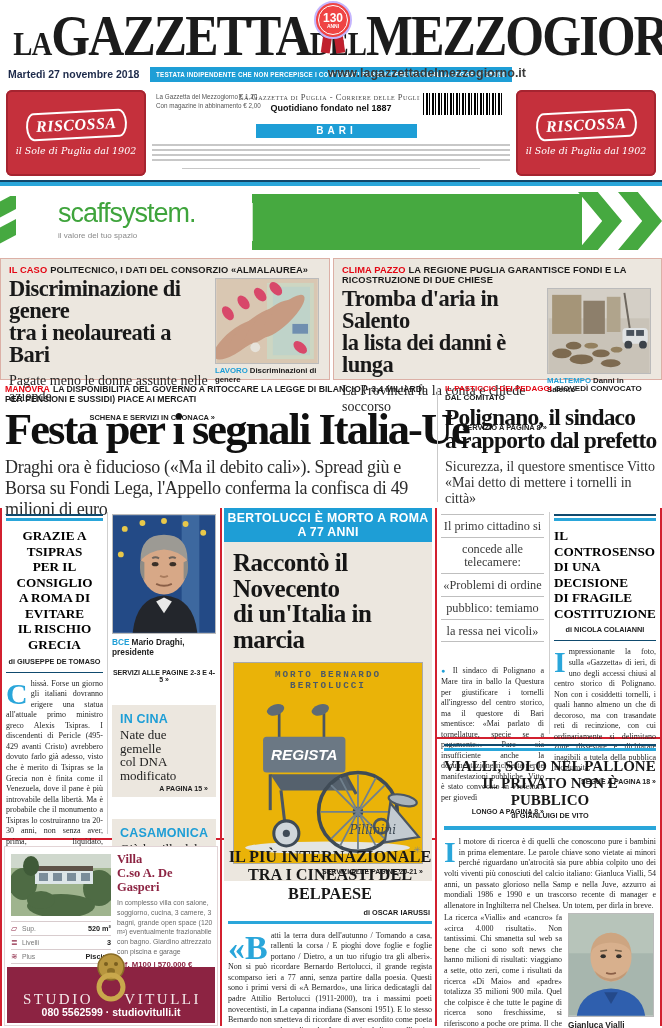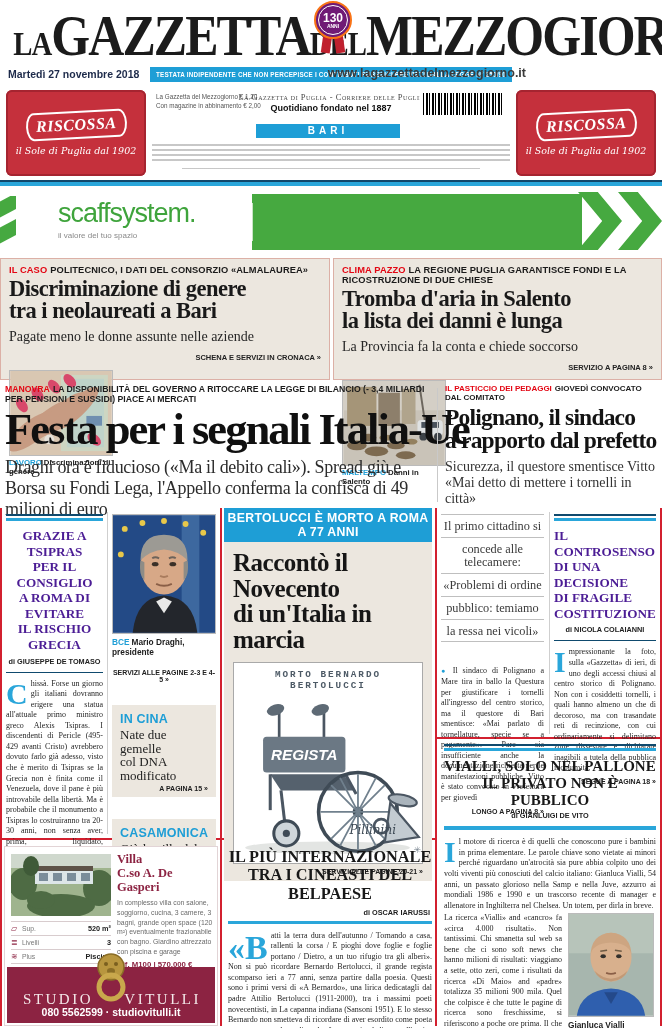--- a/index.html
+++ b/index.html
@@ -16,7 +16,7 @@
   .mast-title .small { font-size:30px; letter-spacing:-1px; }
   .badge { position:absolute; left:311px; top:1px; width:44px; height:56px; z-index:5; }
   .badge .medal { position:absolute; left:3px; top:0; width:38px; height:38px; border-radius:50%;
-     background:#701a75; border:2px solid #f97316; display:flex; flex-direction:column; align-items:center; justify-content:center; }
+     background:#ef4444; border:2px solid #c4b5fd; display:flex; flex-direction:column; align-items:center; justify-content:center; }
   .badge .medal-inner { width:30px; height:30px; border:1px solid #fff; border-radius:50%; display:flex; flex-direction:column; align-items:center; justify-content:center; color:#fff; }
   .badge .n { font-size:12px; font-weight:bold; line-height:1; }
   .badge .a { font-size:5px; font-weight:bold; line-height:1; }

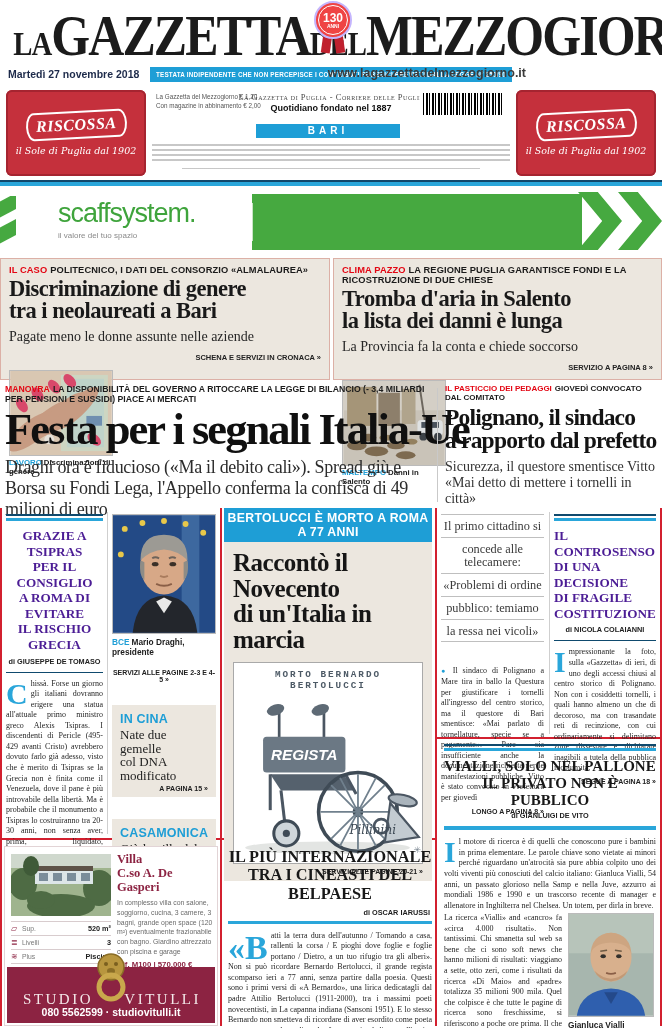--- a/index.html
+++ b/index.html
@@ -44,7 +44,7 @@
   .historic .l2 { font-size:9px; font-weight:bold; color:#111; margin-top:1px; }
   .barcode { position:absolute; right:4px; top:2px; width:86px; height:28px; background:
      repeating-linear-gradient(90deg,#000 0 1px,#fff 1px 3px,#000 3px 5px,#fff 5px 6px); border:3px solid #fff; }
-  .bari { position:absolute; left:104px; top:36px; width:144px; height:14px; background:#1e9ed6; color:#fff;
+  .bari { position:absolute; left:104px; top:36px; width:161px; height:14px; background:#1e9ed6; color:#fff;
      font-weight:bold; font-size:10px; letter-spacing:4px; text-align:center; line-height:14px; }
   .microtext { position:absolute; left:0; right:0; top:56px; height:20px;
      background:repeating-linear-gradient(#9a9a9a 0 1.5px, transparent 1.5px 5px); opacity:.55; }

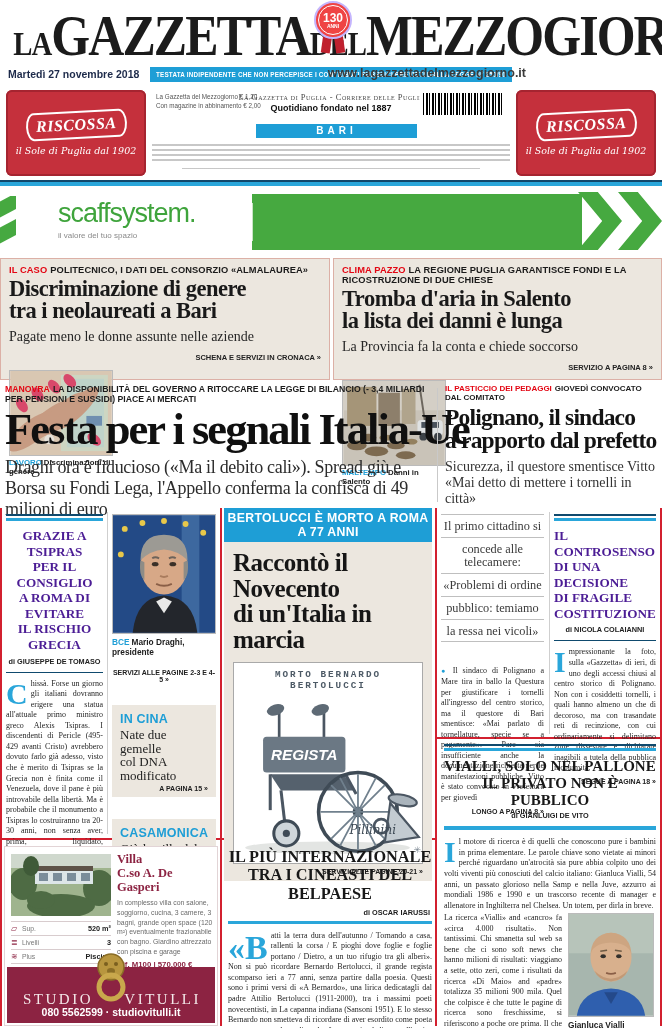--- a/index.html
+++ b/index.html
@@ -75,7 +75,7 @@
   .storybox.sb1 { left:0; width:330px; } .storybox.sb2 { left:333px; width:329px; }
   .kicker { font-size:9.3px; font-weight:bold; color:#1b1b1b; letter-spacing:.1px; }
   .kicker .tag { color:#e30613; margin-right:3px; }
-  .story-main { display:flex; margin-top:3px; gap:8px;flex-direction:column; }
+  .story-main { display:flex; margin-top:3px; gap:0; }
   .story-text { flex:1; }
   .story-hl { font-family:"Liberation Serif", serif; font-weight:bold; font-size:22.5px; line-height:.98;
      letter-spacing:-.5px; color:#191919; white-space:pre-line; }

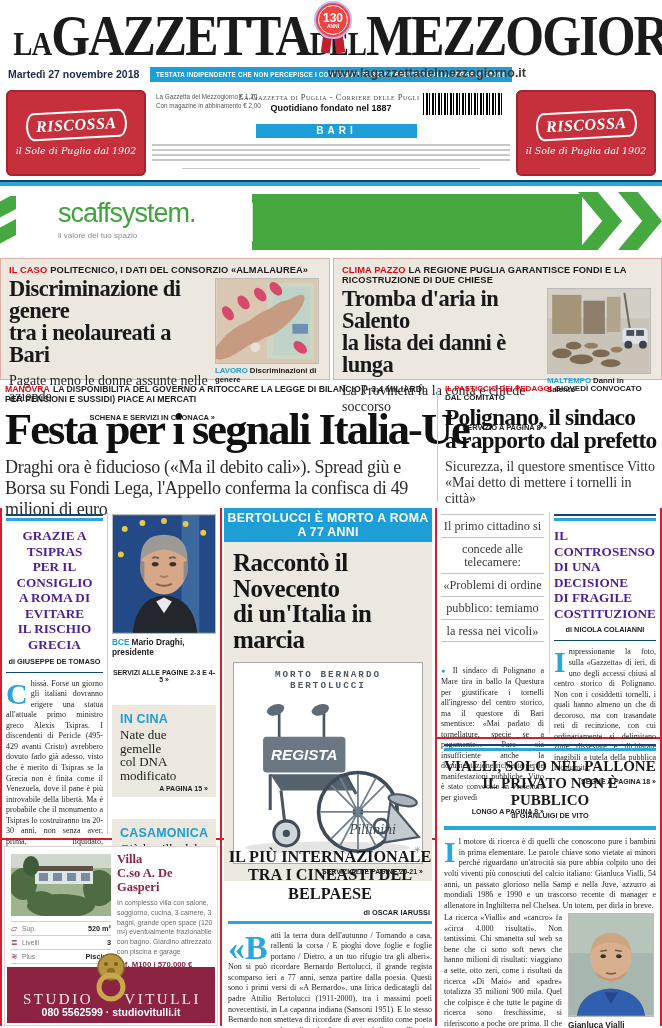--- a/index.html
+++ b/index.html
@@ -112,7 +112,7 @@
   .double-rule { border-top:2px solid #0f4a6e; border-bottom:3px solid #2aa6da; height:7px; }
   .thinrule { border-top:1px solid #0f4a6e; height:1px; }
   .edit-title { font-family:"Liberation Serif", serif; font-weight:bold; font-size:13.2px; line-height:1.18;
-     text-align:center; color:#4c1d95; margin:7px 0 4px; white-space:pre-line; }
+     text-align:center; color:#000000; margin:7px 0 4px; white-space:pre-line; }
   .edit-title.right { text-align:left; }
   .author { font-size:7.3px; font-weight:bold; text-align:center; color:#222; margin-bottom:6px; }
   .bodytxt { font-family:"Liberation Serif", serif; font-size:8px; line-height:1.32; color:#252525; text-align:justify; }

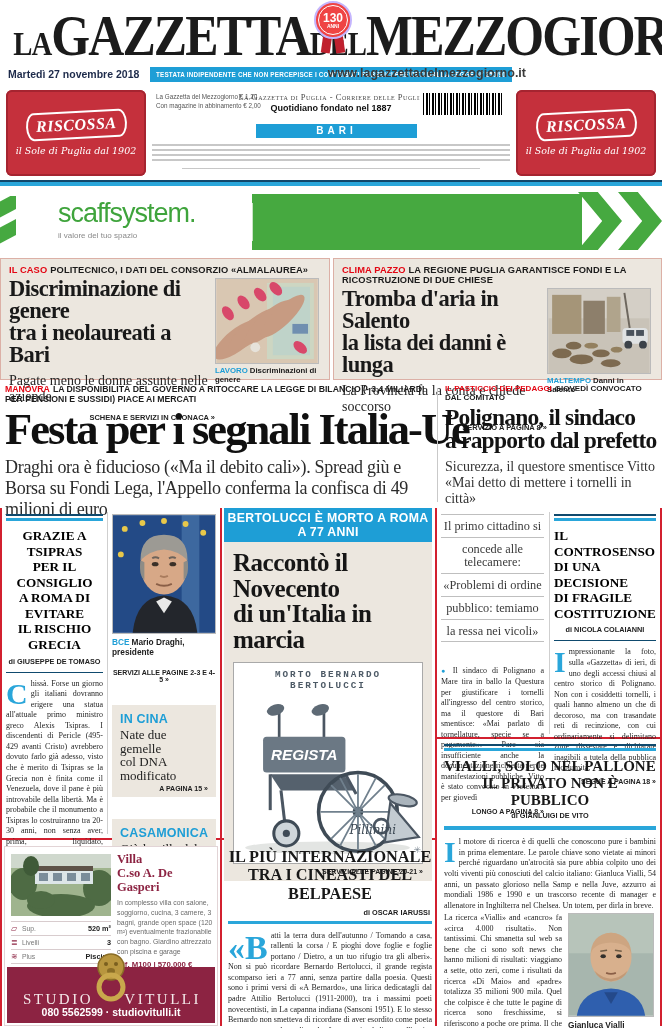--- a/index.html
+++ b/index.html
@@ -140,7 +140,7 @@
   .bert-box { background:#ece7df; padding:8px 9px 6px; }
   .bert-hl { font-family:"Liberation Serif", serif; font-weight:bold; font-size:25px; line-height:1.02;
      letter-spacing:-.5px; color:#161616; white-space:pre-line; }
-  .cartoon { background:#ffffff; border:1px solid #a9a9a9; margin-top:10px; padding:6px 4px 2px; position:relative; }
+  .cartoon { background:#eab308; border:1px solid #a9a9a9; margin-top:10px; padding:6px 4px 2px; position:relative; }
   .cartoon .ct { font-family:"Liberation Mono", monospace; font-size:9.3px; font-weight:bold; letter-spacing:2px;
      color:#4d5a66; text-align:center; }
   .cartoon .sig { position:absolute; right:26px; bottom:26px; font-family:"DejaVu Serif", serif; font-style:italic;

